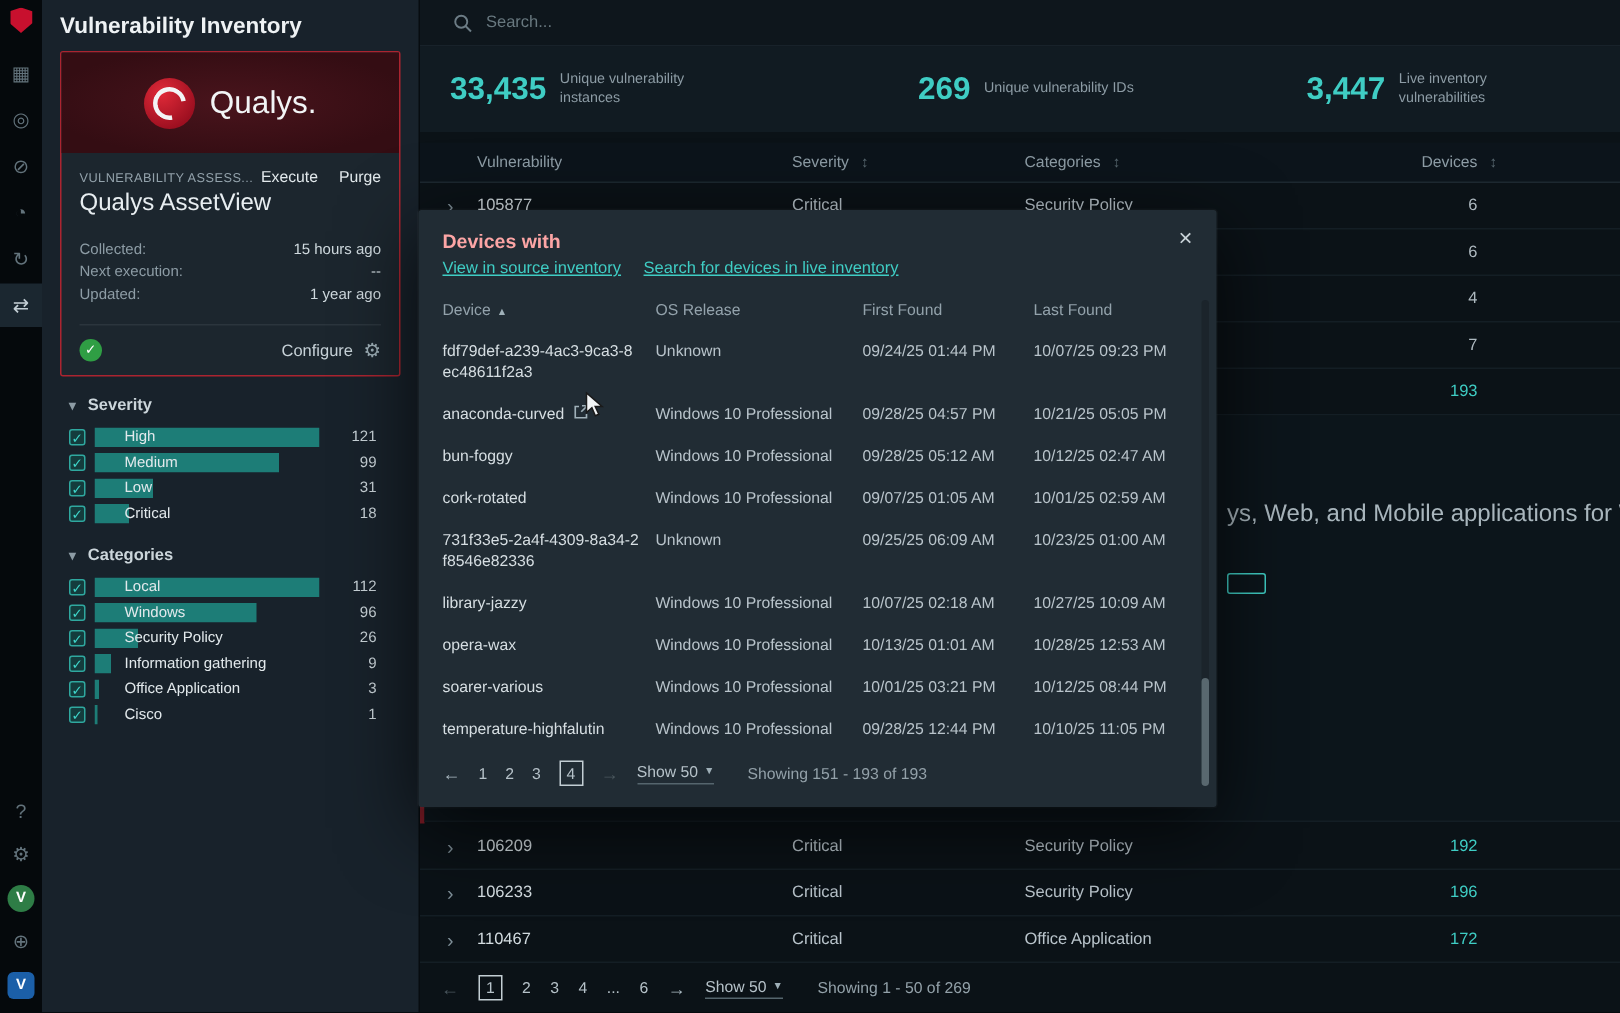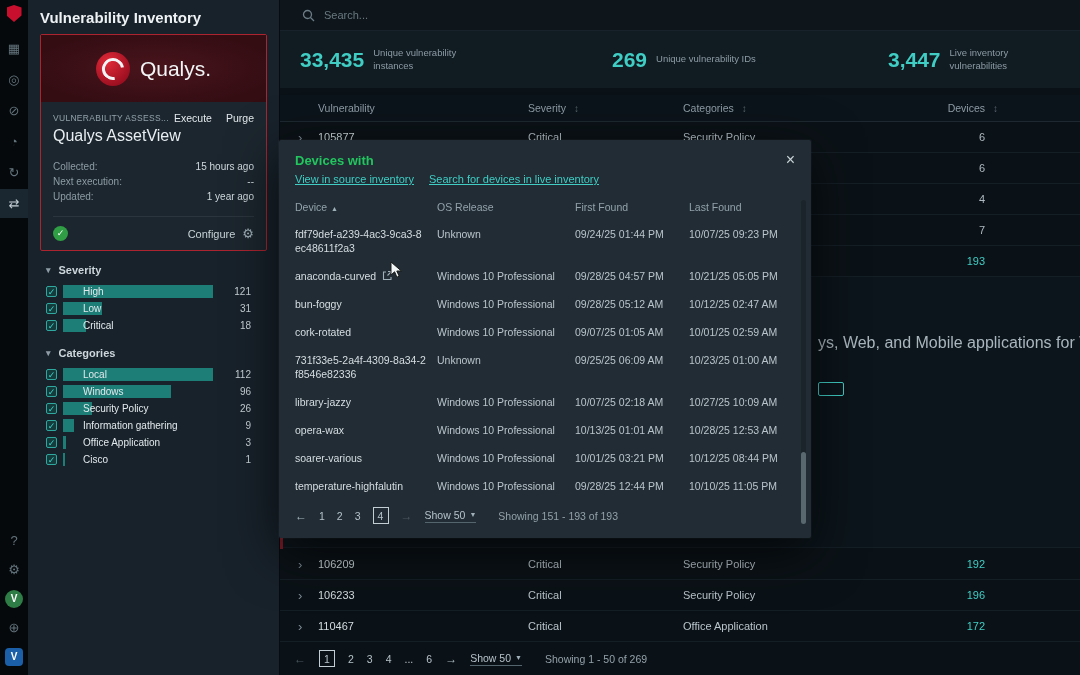--- a/index.html
+++ b/index.html
@@ -56,7 +56,7 @@
   .stat { position:absolute; top:0; height:100%; display:flex; align-items:center; gap:9px; }
   .stat-val { font-size:21px; font-weight:bold; color:#3fcdc4; }
   .stat-label { font-size:9.5px; color:#8d9ca5; line-height:1.3; }
-  .s1 { left:20px; } .s2 { left:332px; } .s3 { left:608px; }
+  .s1 { left:20px; } .s2 { left:332px; } .s3 { left:591px; }
   .s1 .stat-label, .s3 .stat-label { width:112px; }
   .s2 .stat-label { white-space:nowrap; }
 

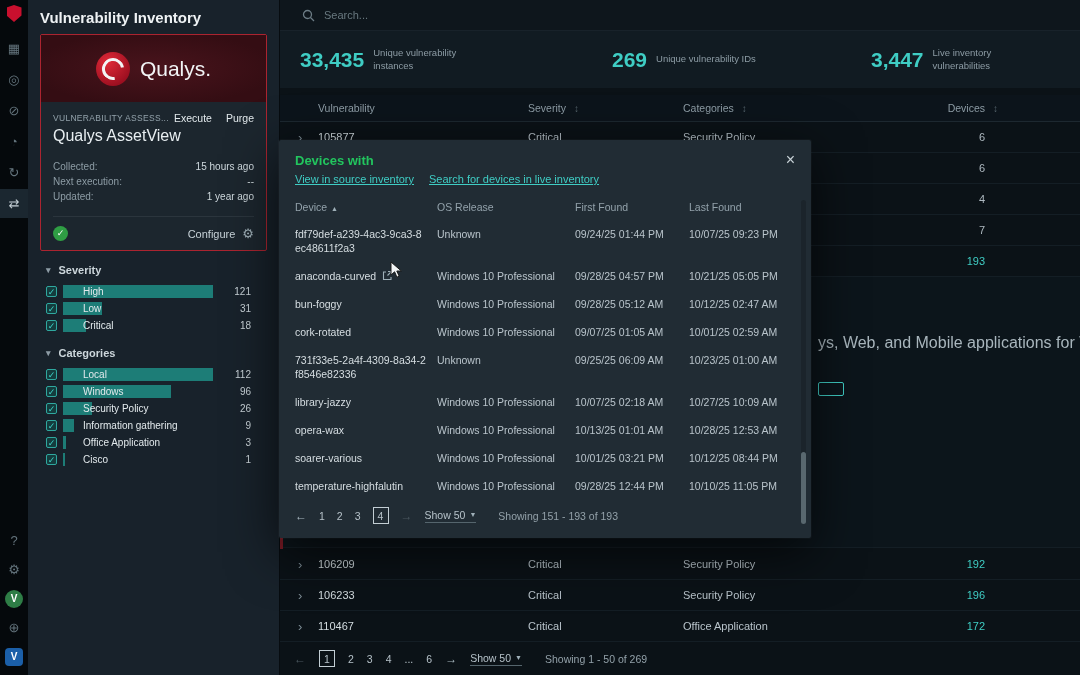--- a/index.html
+++ b/index.html
@@ -87,7 +87,7 @@
   
   .modal { position:absolute; left:279px; top:140px; width:532px; height:398px; background:#212c34; border-radius:2px; box-shadow:0 14px 52px rgba(0,0,0,.7), 0 0 0 1px rgba(255,255,255,.03); z-index:10; padding:13px 16px; }
   .m-title-row { display:flex; justify-content:space-between; align-items:flex-start; }
-  .m-title { font-size:13px; font-weight:bold; color:#22c55e; }
+  .m-title { font-size:13px; font-weight:bold; color:#fca5a5; }
   .m-close { font-size:16px; color:#c9d3d8; line-height:13px; cursor:pointer; }
   .m-links { margin-top:5px; display:flex; gap:15px; font-size:11px; color:#3fcdc4; }
   .m-links span { cursor:pointer;text-decoration:underline; }

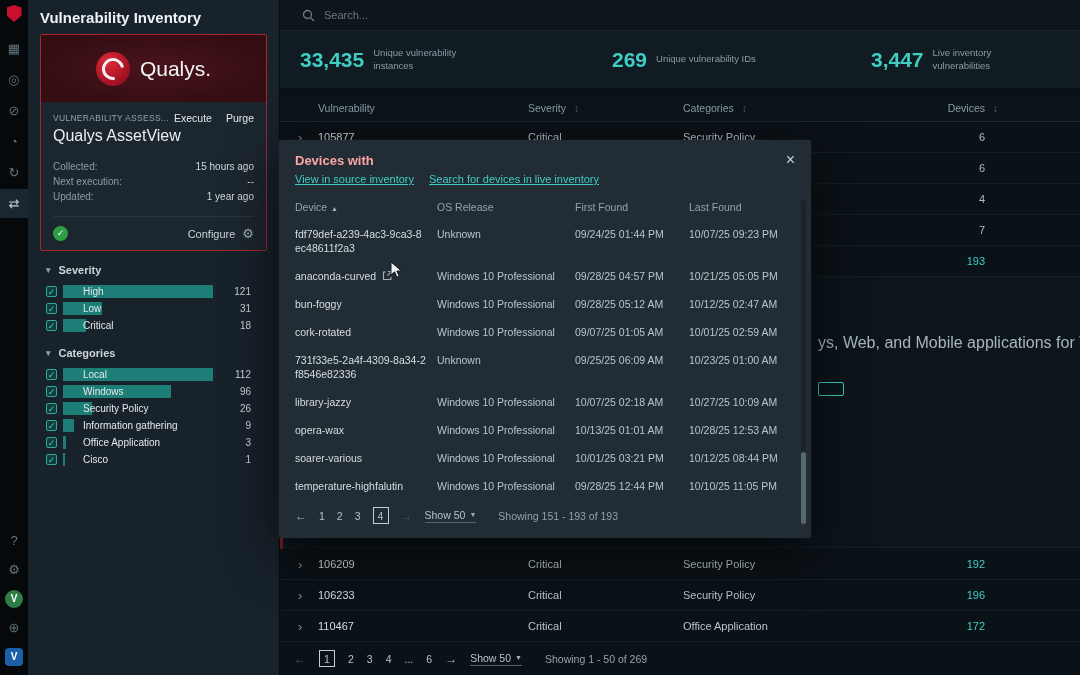--- a/index.html
+++ b/index.html
@@ -188,6 +188,14 @@
     <div class="f-item">
       <span class="cb"></span>
       <span class="f-bar-wrap">
+          <span class="f-bar" style="width: 82%;"></span>
+          <span class="f-label">Medium</span>
+        </span>
+      <span class="f-count">99</span>
+    </div>
+    <div class="f-item">
+      <span class="cb"></span>
+      <span class="f-bar-wrap">
           <span class="f-bar" style="width: 26%;"></span>
           <span class="f-label">Low</span>
         </span>

